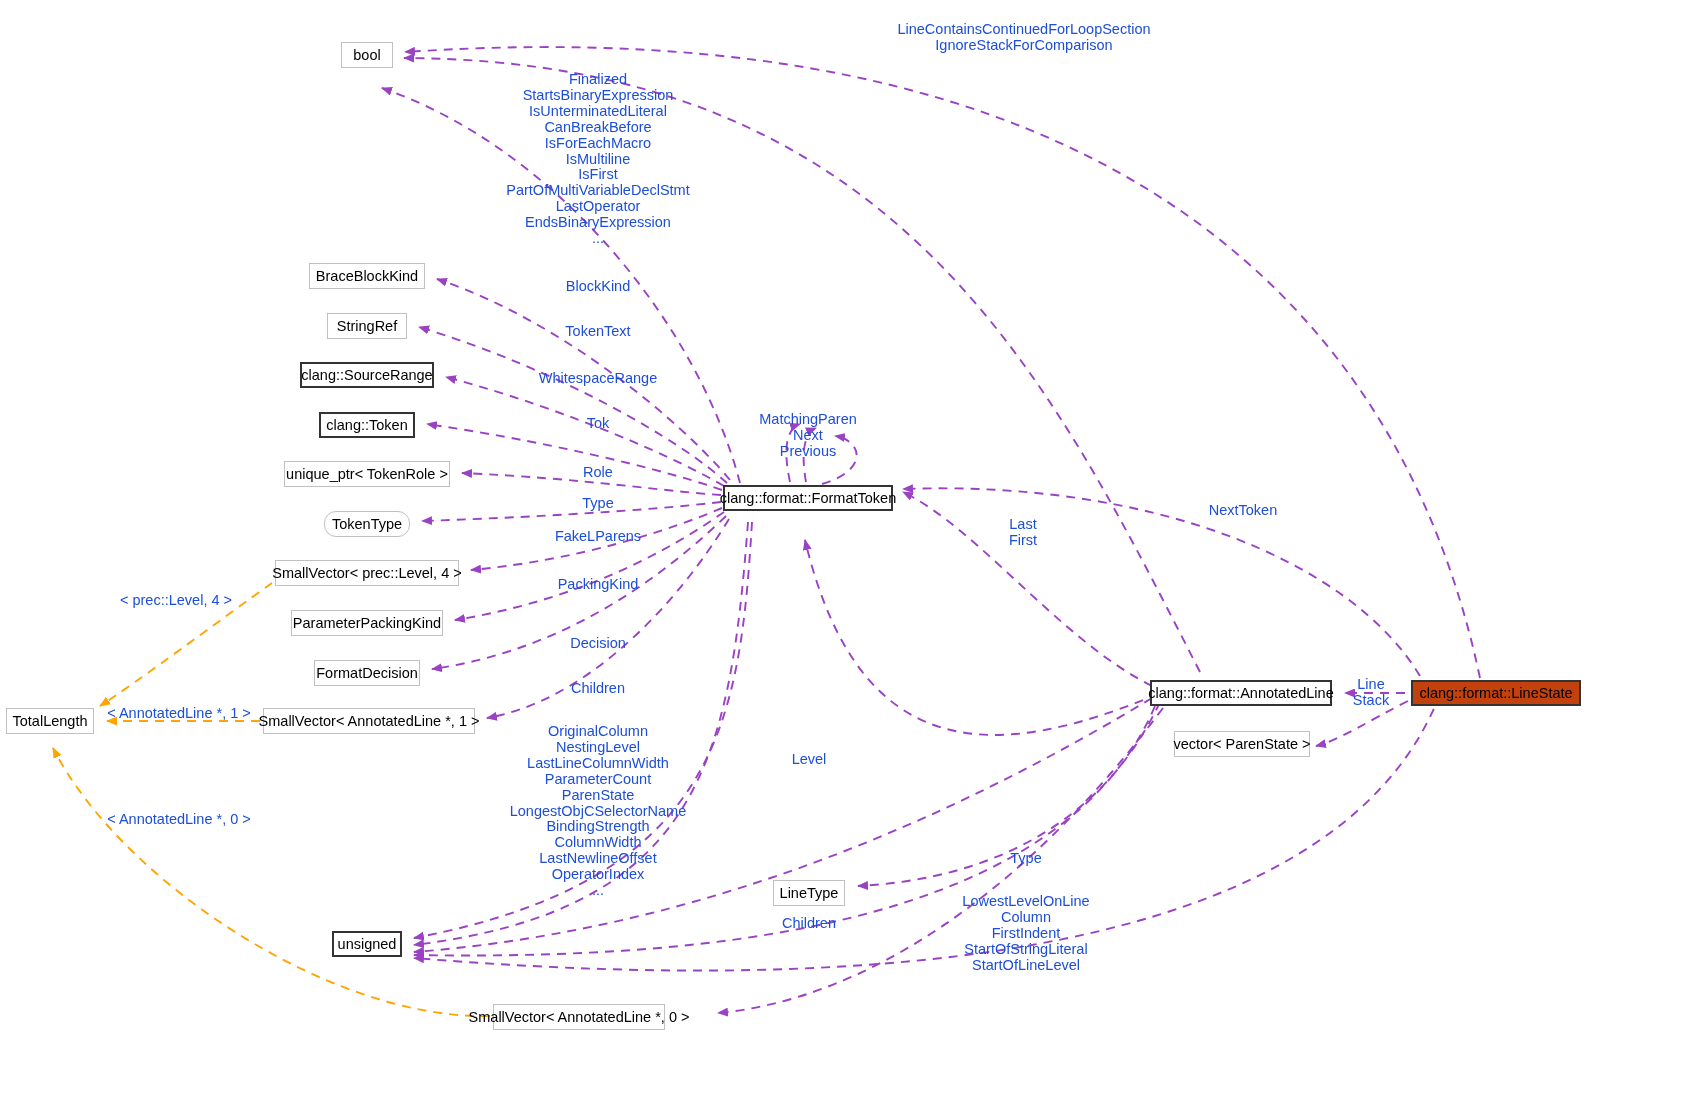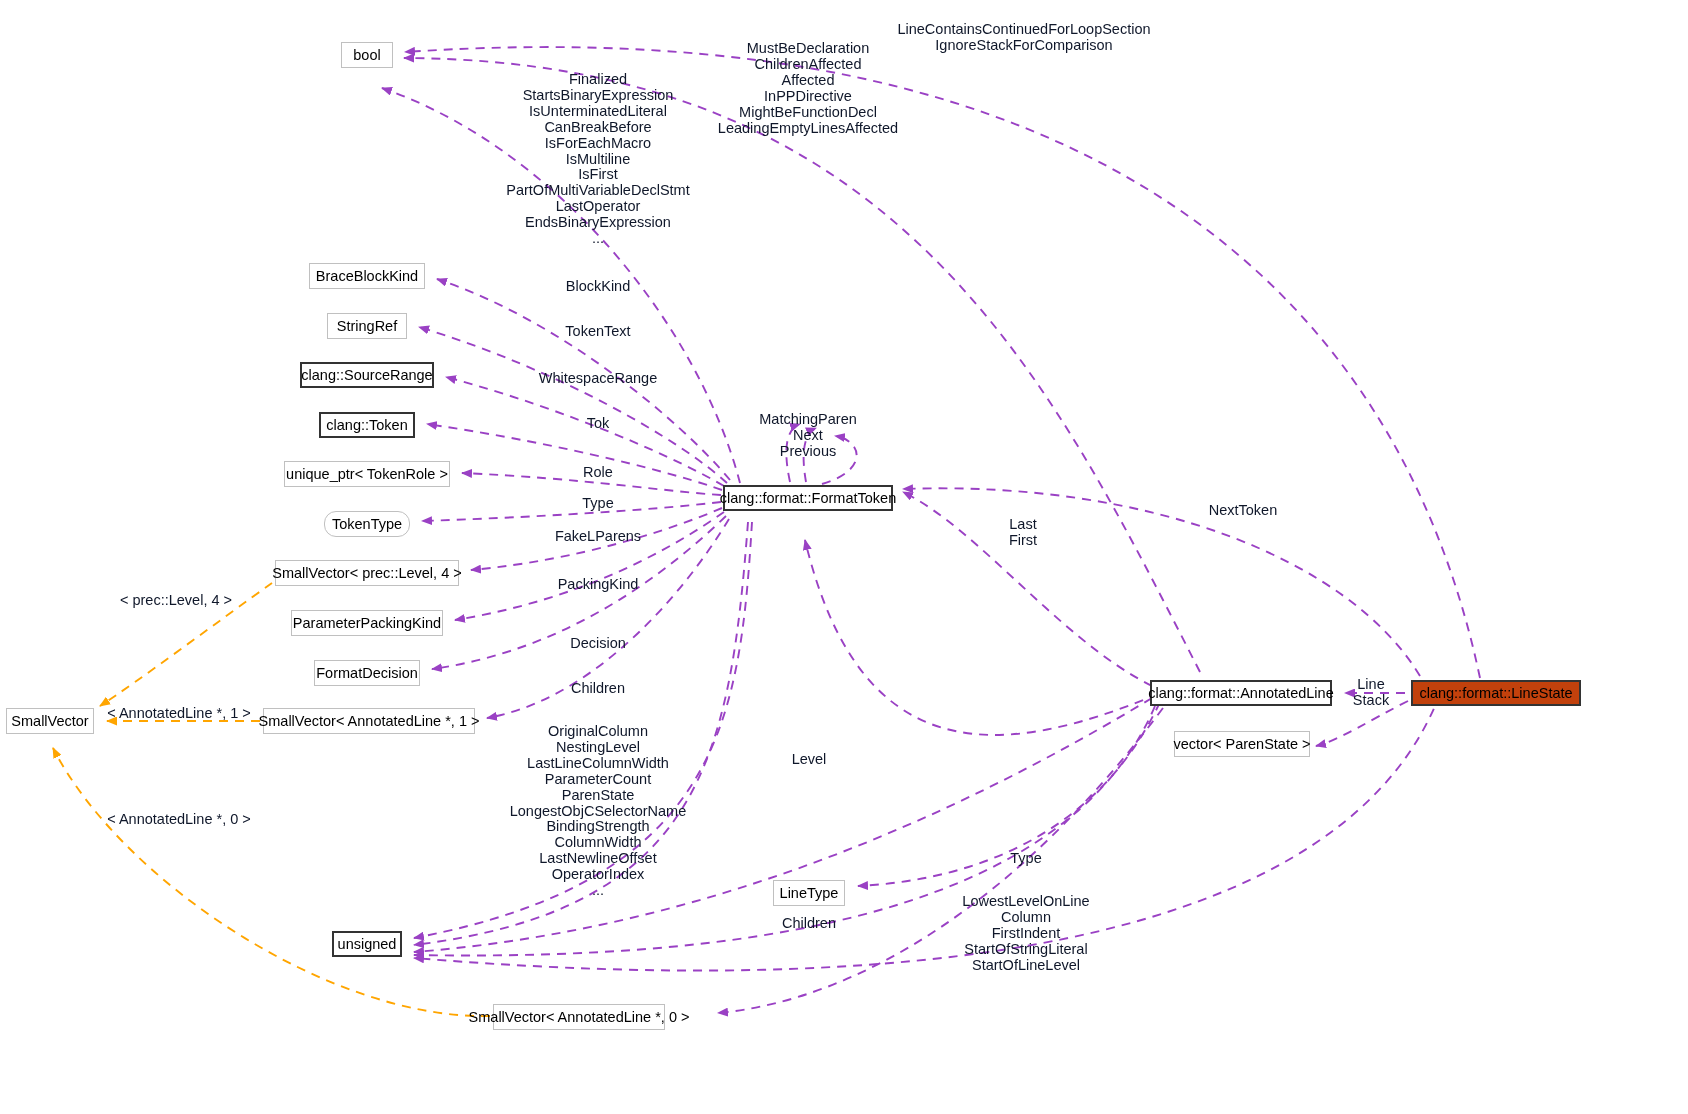--- a/index.html
+++ b/index.html
@@ -47,7 +47,7 @@
   .edge-label {
     position: absolute;
     font-size: 14.5px;
-    color: #0f172a;
+    color: #1d4ed8;
     line-height: 15.8px;
     white-space: nowrap;
     text-align: center;

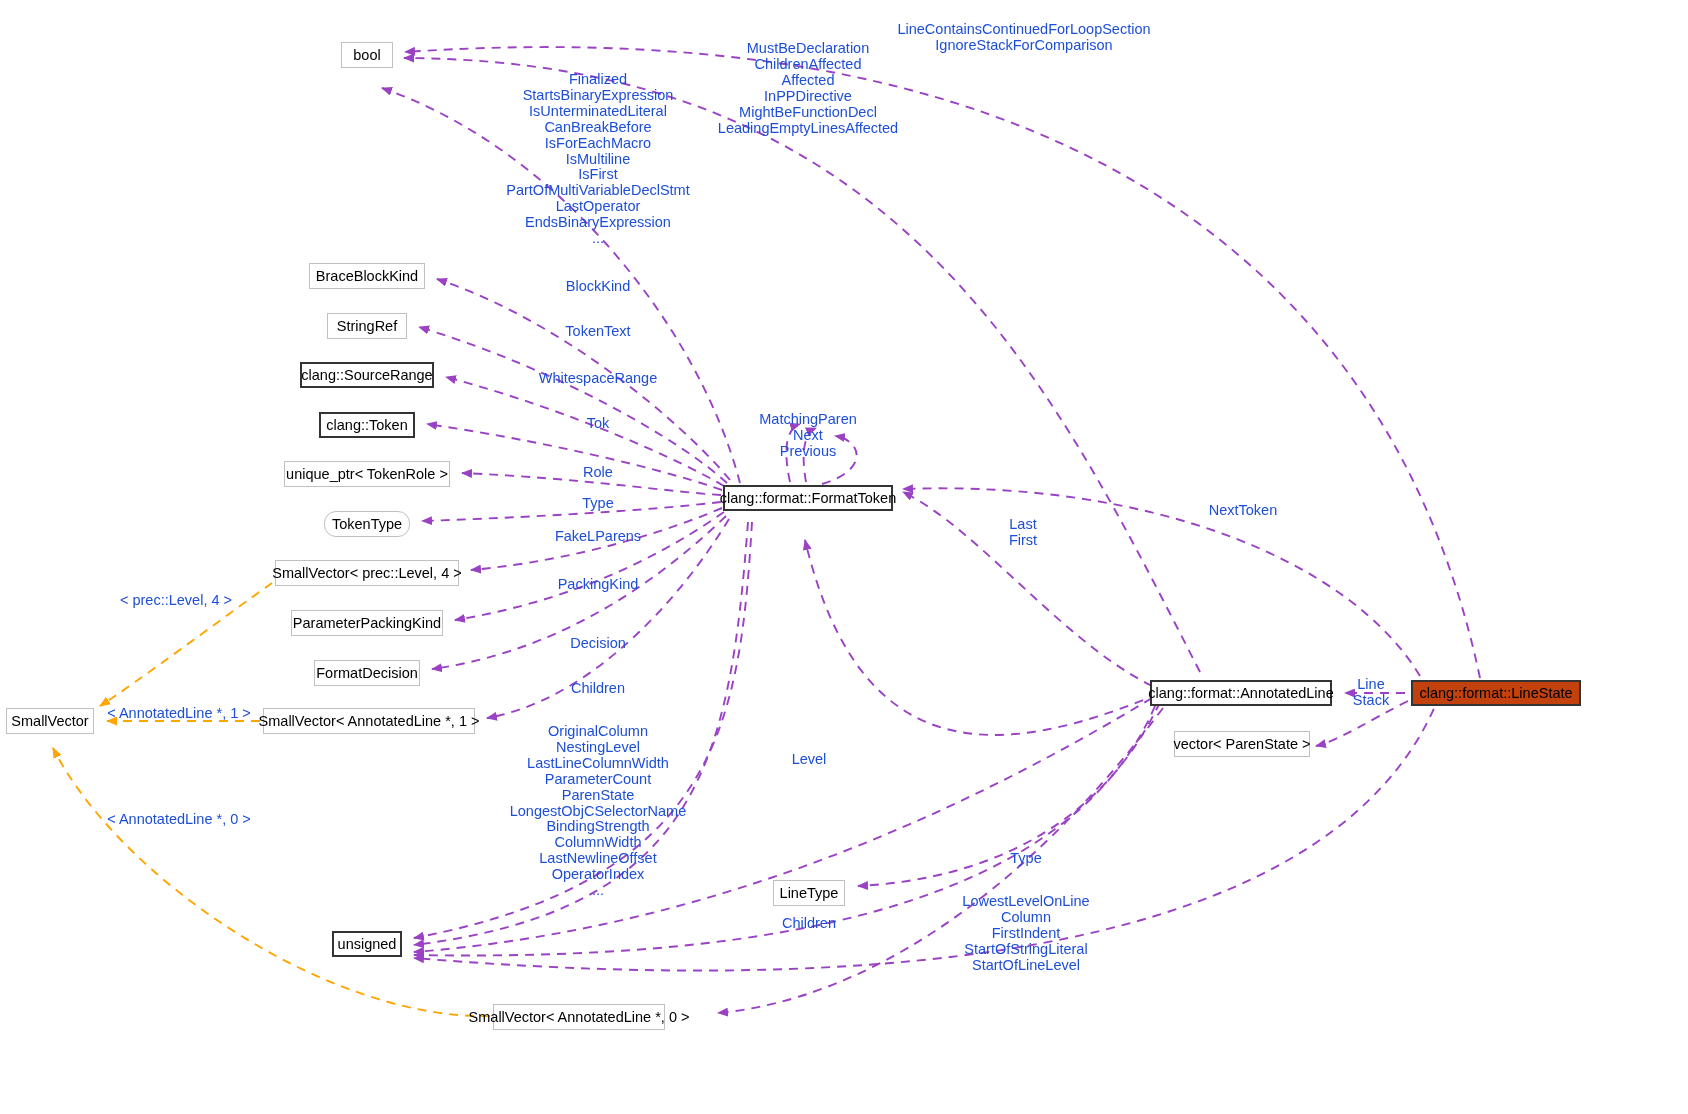--- a/index.html
+++ b/index.html
@@ -162,14 +162,6 @@
     <div>IgnoreStackForComparison</div>
   </div>
 
-  <div class="edge-label multi" style="left:808px; top:41px;">
-    <div>MustBeDeclaration</div>
-    <div>ChildrenAffected</div>
-    <div>Affected</div>
-    <div>InPPDirective</div>
-    <div>MightBeFunctionDecl</div>
-    <div>LeadingEmptyLinesAffected</div>
-  </div>
 
   <div class="edge-label multi" style="left:598px; top:72px;">
     <div>Finalized</div>

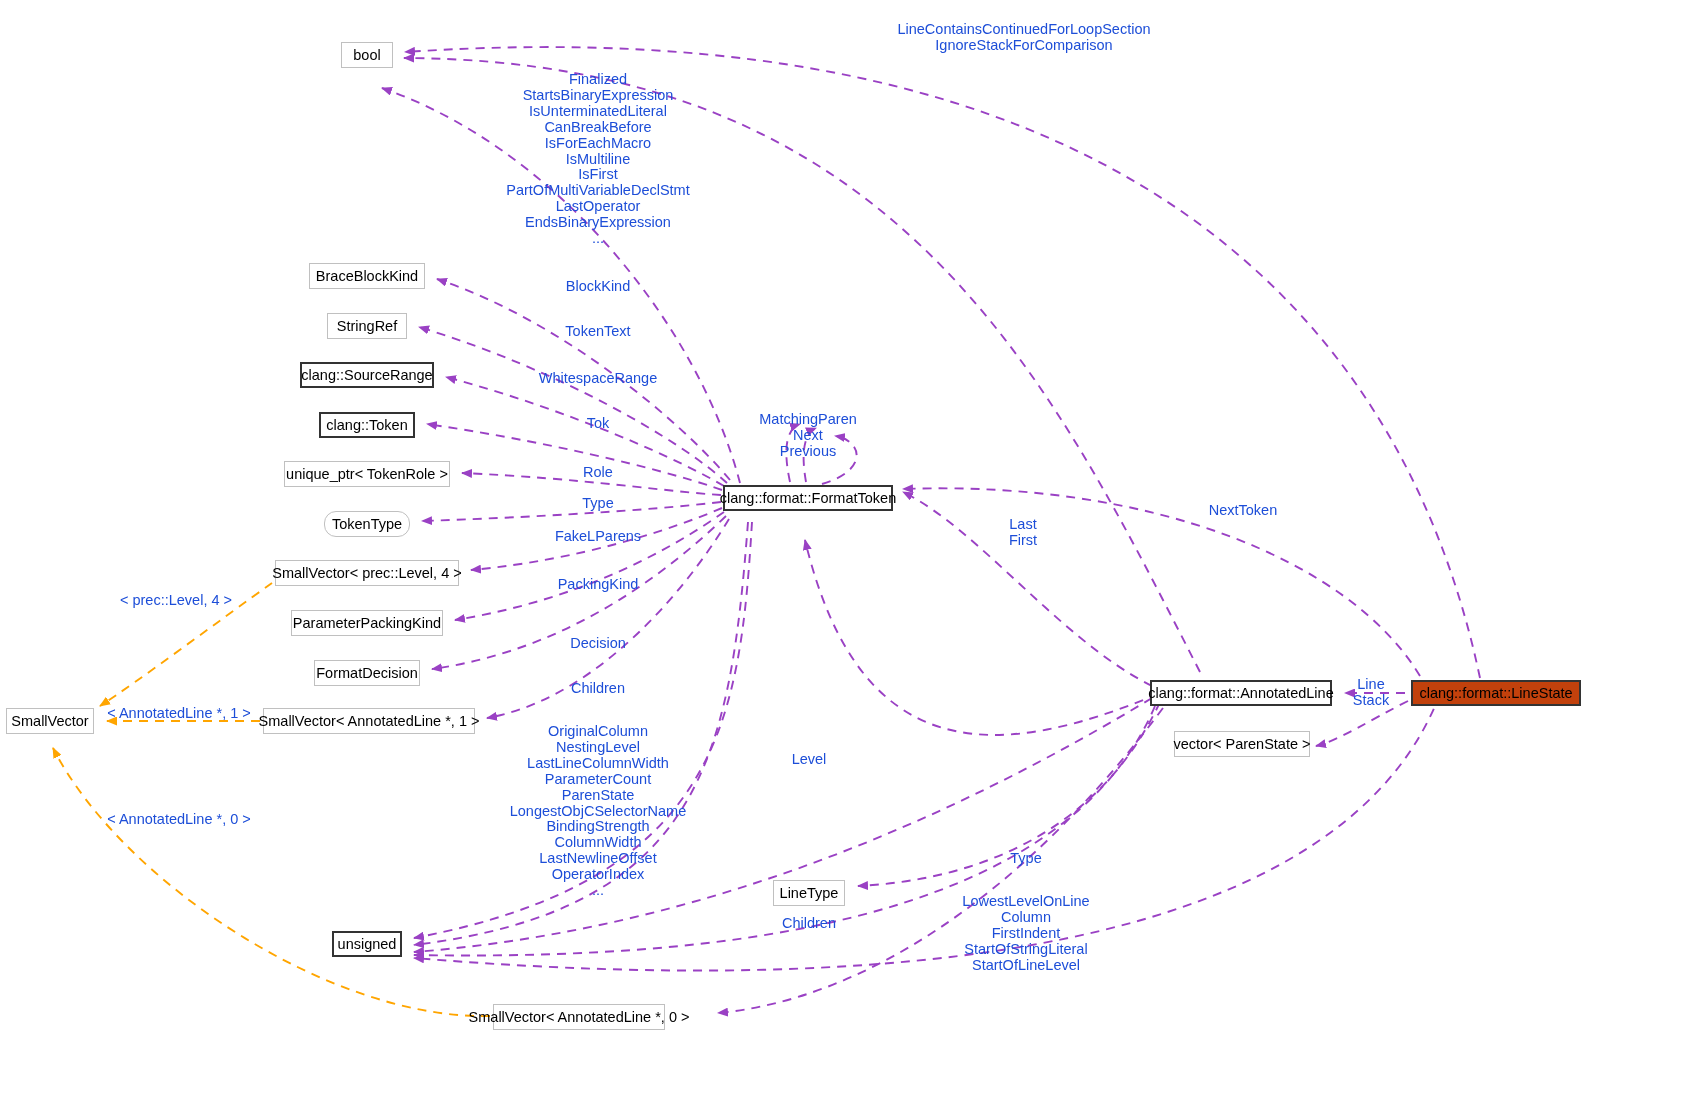--- a/index.html
+++ b/index.html
@@ -147,7 +147,7 @@
   <div class="node light" style="left:275px; top:560px; width:184px;">SmallVector&lt; prec::Level, 4 &gt;</div>
   <div class="node light" style="left:291px; top:610px; width:152px;">ParameterPackingKind</div>
   <div class="node light" style="left:314px; top:660px; width:106px;">FormatDecision</div>
-  <div class="node light" style="left:6px; top:708px; width:88px;">SmallVector</div>
+  <div class="node light" style="left:6px; top:708px; width:88px;">TotalLength</div>
   <div class="node light" style="left:263px; top:708px; width:212px;">SmallVector&lt; AnnotatedLine *, 1 &gt;</div>
   <div class="node dark" style="left:332px; top:931px; width:70px;">unsigned</div>
   <div class="node light" style="left:773px; top:880px; width:72px;">LineType</div>

